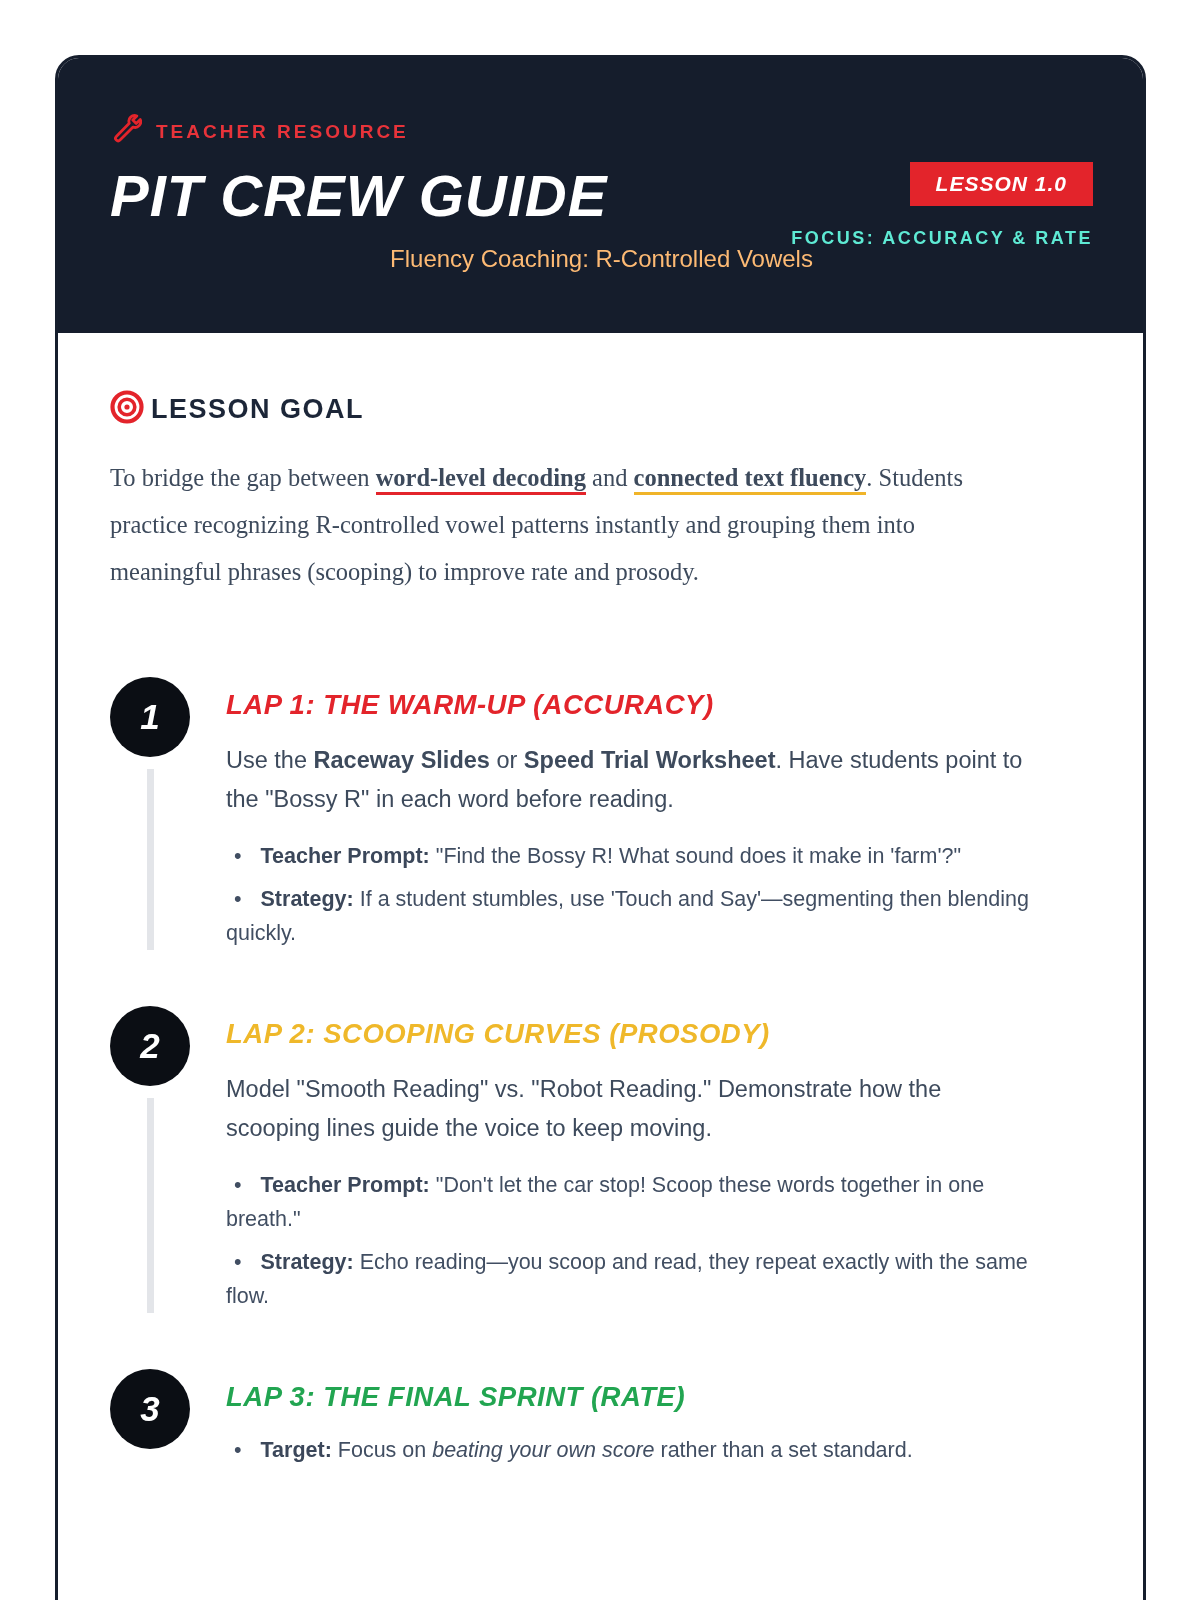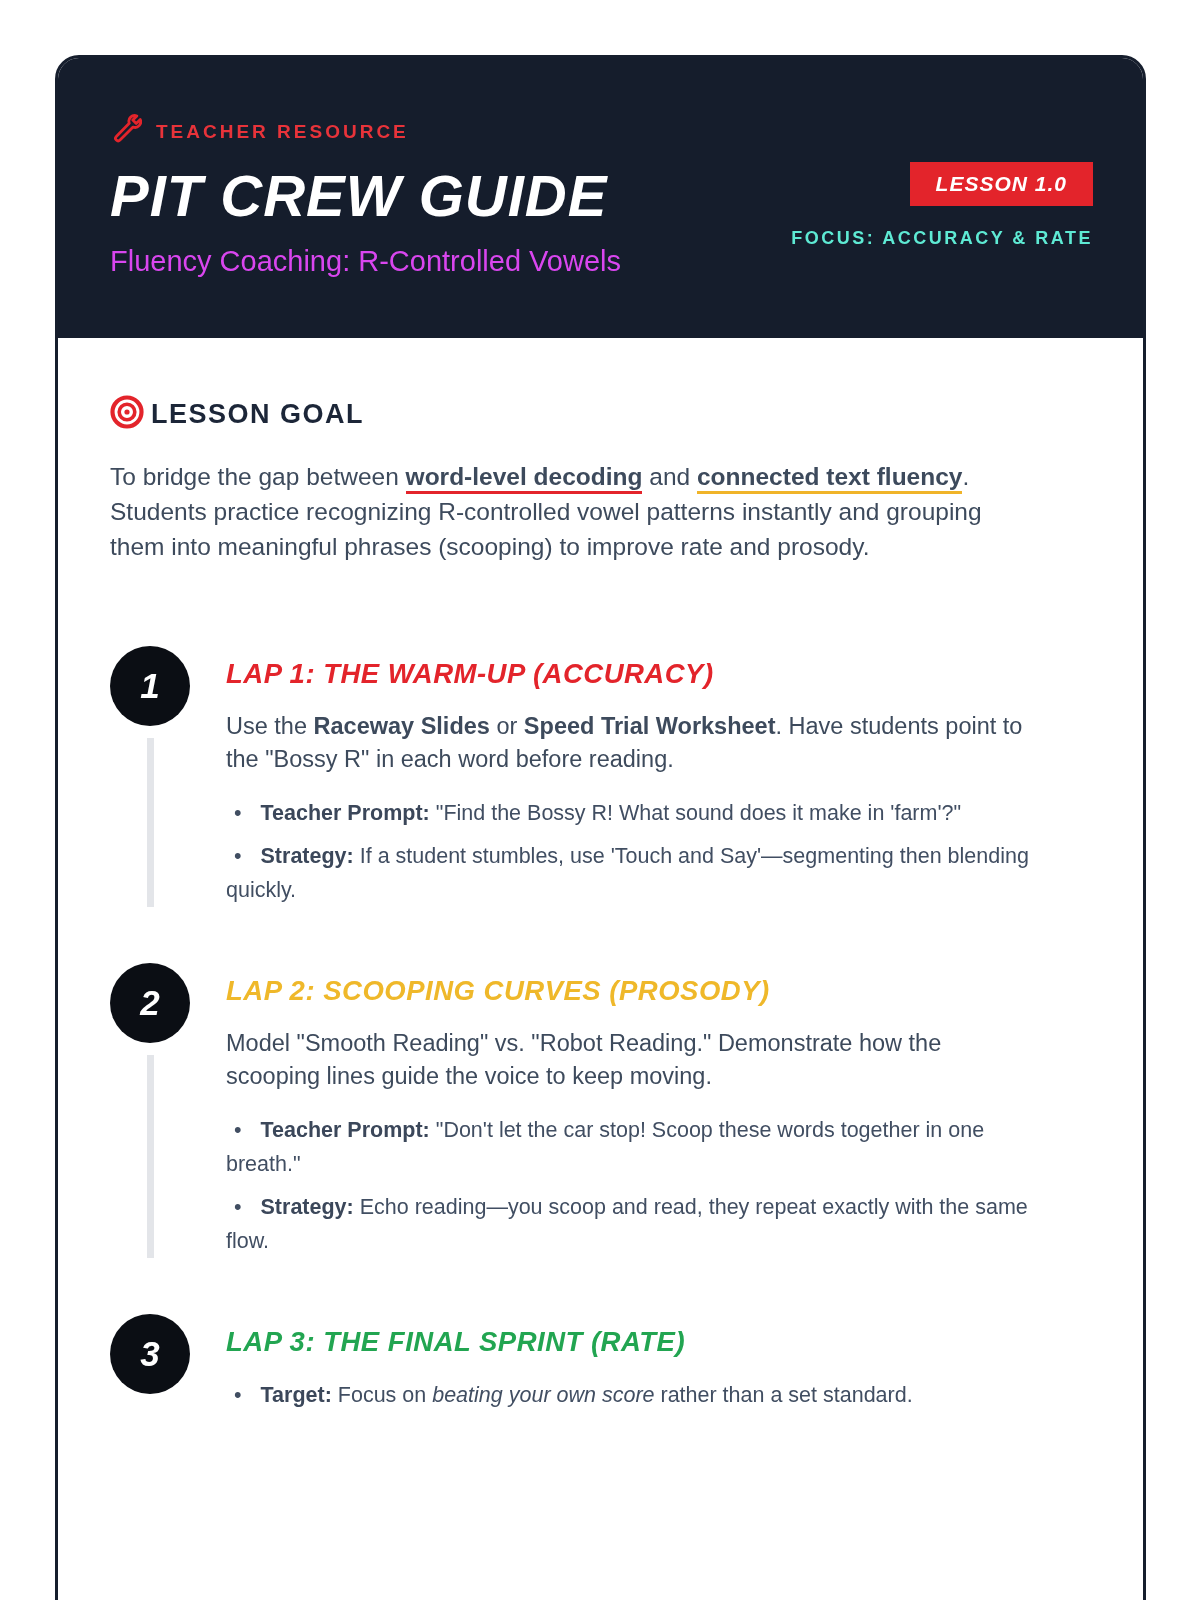--- a/index.html
+++ b/index.html
@@ -16,7 +16,7 @@
   .eyebrow-text { color:#e8333a; font-size:19px; font-weight:bold; letter-spacing:3px; }
   .title { margin-top:12px; color:#ffffff; font-size:58px; font-weight:bold; font-style:italic;
            letter-spacing:1px; }
-  .subtitle { margin-top:16px; color:#d946ef; font-size:29px; }
+  .subtitle { margin-top:16px; color:#fdba74; font-size:24px;text-align:center; }
   .header-right { position:absolute; top:104px; right:50px; text-align:right; }
   .badge { display:inline-block; background:#e3242b; color:#ffffff; font-size:21px;
            font-weight:bold; font-style:italic; letter-spacing:1px; padding:10px 26px; }

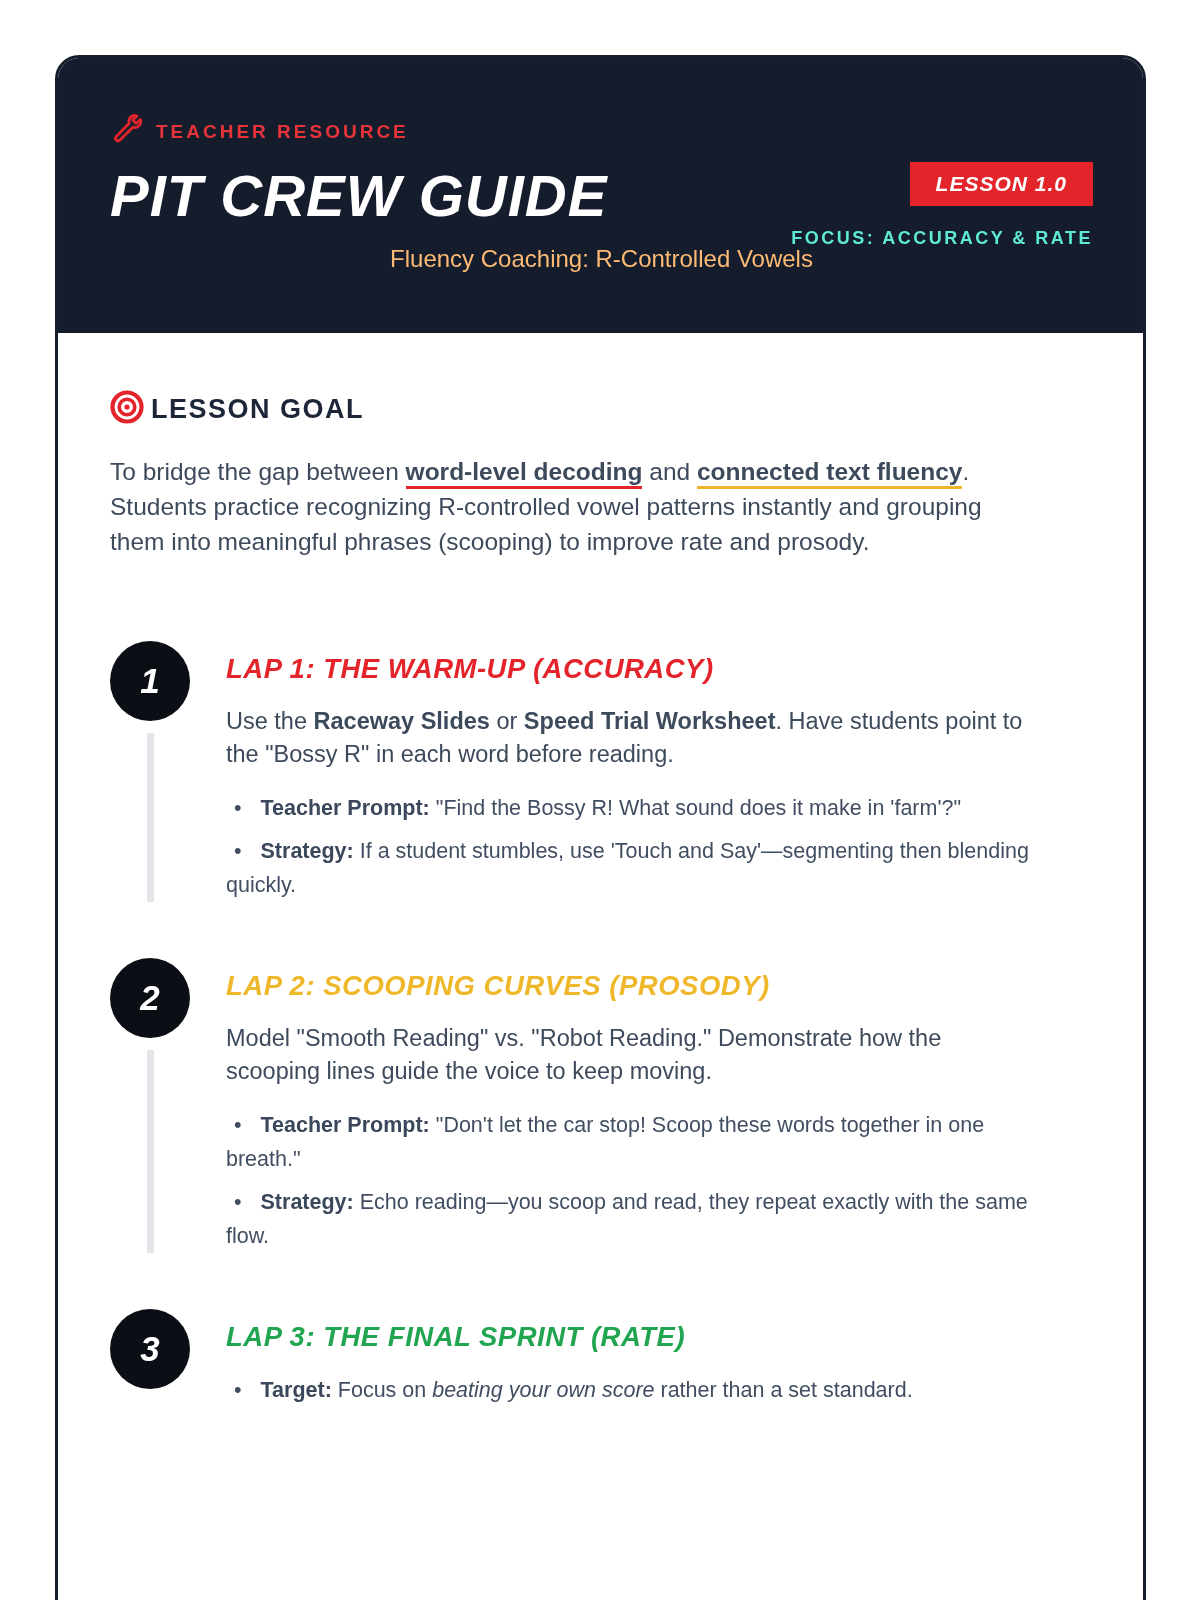--- a/index.html
+++ b/index.html
@@ -29,7 +29,7 @@
   .goal-heading svg { width:34px; height:34px; }
   .goal-title { color:#1c2638; font-size:27px; font-weight:bold; letter-spacing:1.5px; }
 
-  .goal-text { margin-top:26px; max-width:916px; color:#3d4a5c; font-size:24.5px; line-height:35px; }
+  .goal-text { margin-top:26px; max-width:916px; color:#3d4a5c; font-size:24.5px; line-height:47px;font-family:Liberation Serif, serif; }
   .hl { font-weight:bold; padding-bottom:1px; }
   .hl-red    { border-bottom:3px solid #e3242b; }
   .hl-yellow { border-bottom:3px solid #f0b429; }

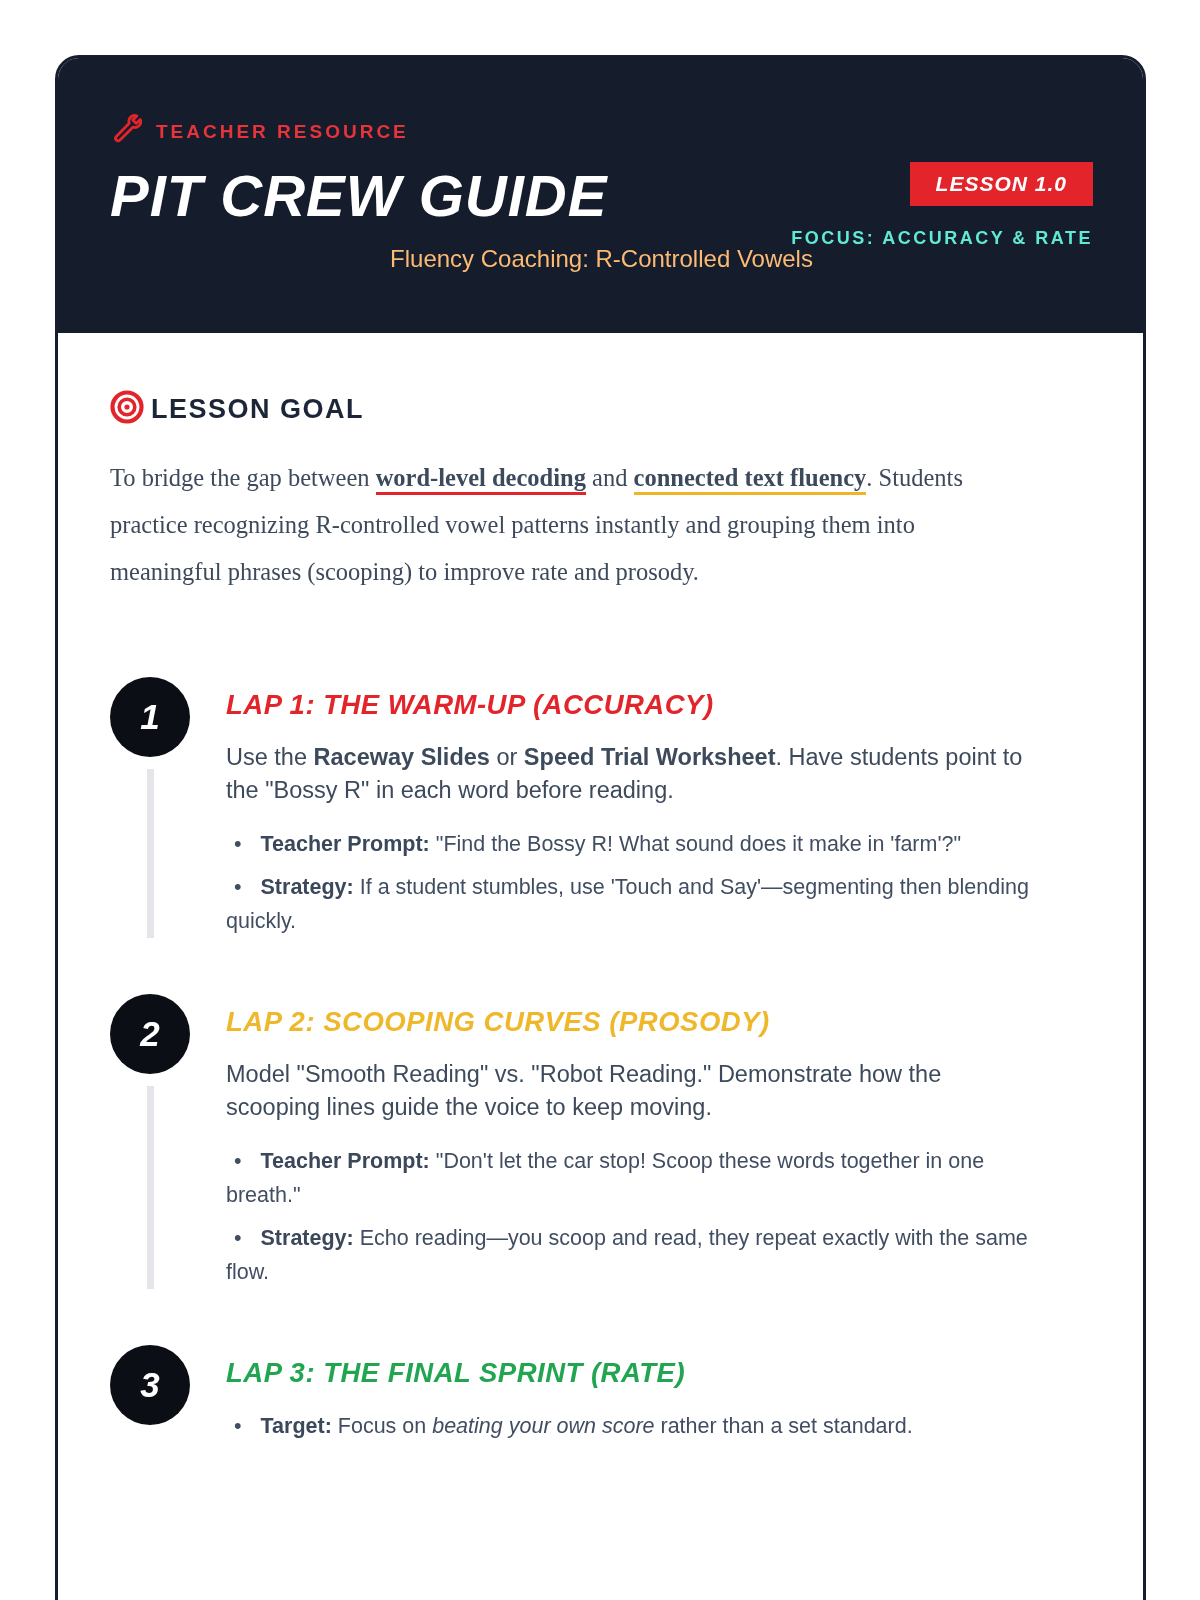--- a/index.html
+++ b/index.html
@@ -48,7 +48,7 @@
   .c-red    { color:#e3242b; }
   .c-yellow { color:#efb82a; }
   .c-green  { color:#22a551; }
-  .section-desc { margin-top:20px; max-width:805px; color:#3d4a5c; font-size:23.5px; line-height:33px; }
+  .section-desc { margin-top:20px; max-width:805px; color:#3d4a5c; font-size:23.5px; line-height:39px; }
   .bullets { margin-top:20px; max-width:805px; list-style:none; color:#414e62;
              font-size:21.5px; line-height:34px; }
   .bullets li { margin-top:9px; }

